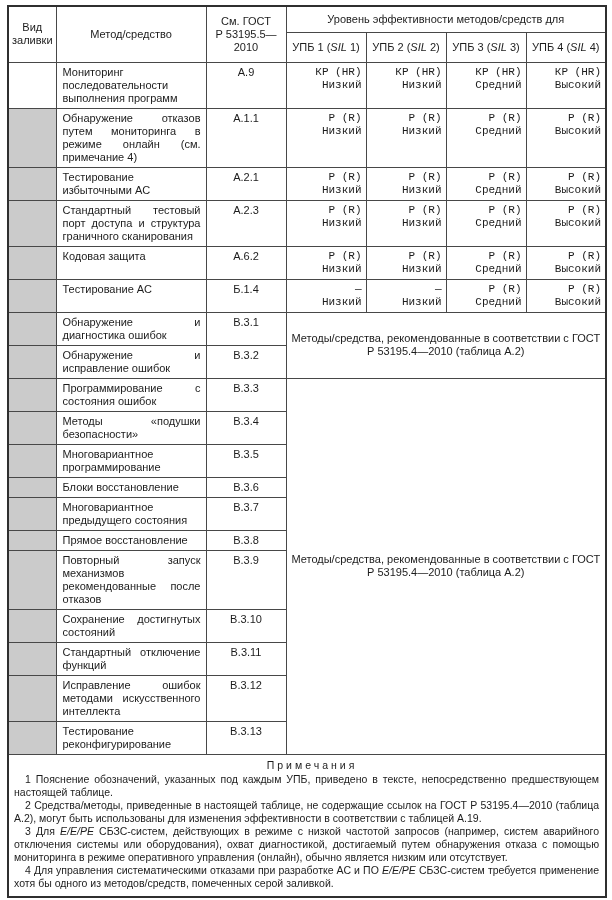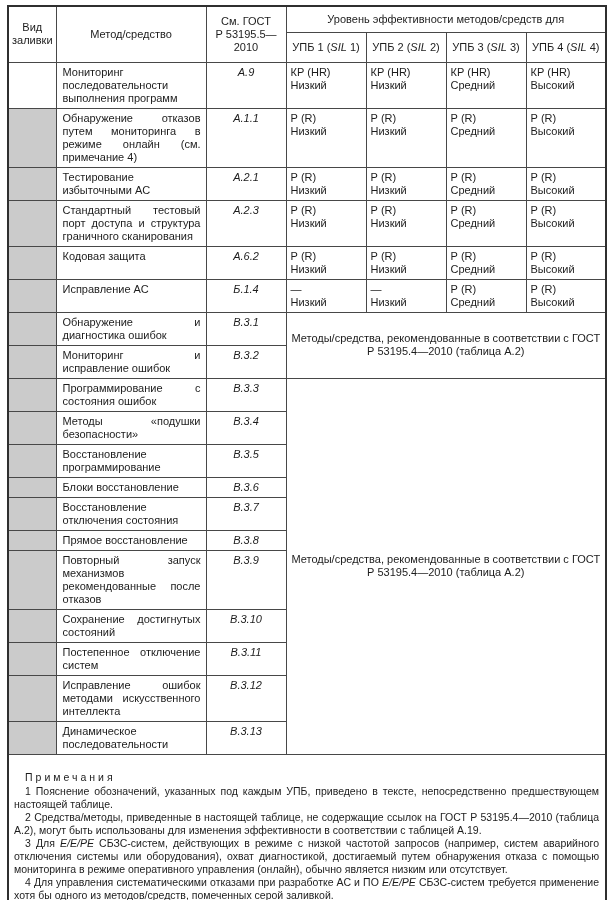--- a/index.html
+++ b/index.html
@@ -30,7 +30,7 @@
   .pre{white-space:pre-line;}
   td.fillcell{padding:0;}
   td.method{text-align:justify;padding:3px 5px 3px 6px;}
-  td.gost-ref{text-align:center;font-style:italic;}
+  td.gost-ref{text-align:center;}
   td.eff{text-align:left;}
   td.merged{text-align:center;vertical-align:middle;padding:4px 0;}
   tfoot td.notes{

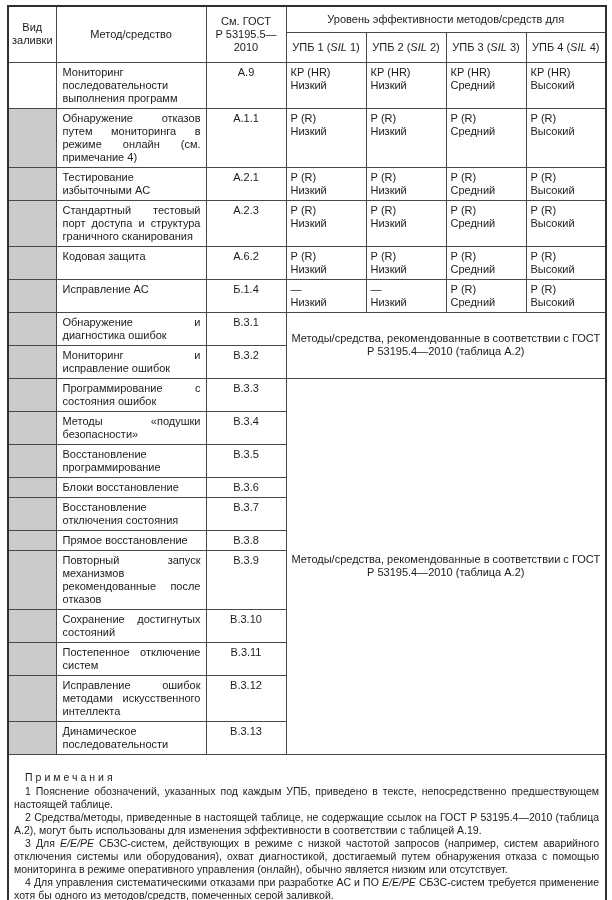--- a/index.html
+++ b/index.html
@@ -31,7 +31,7 @@
   td.fillcell{padding:0;}
   td.method{text-align:justify;padding:3px 5px 3px 6px;}
   td.gost-ref{text-align:center;}
-  td.eff{text-align:left;}
+  td.eff{text-align:right;font-family:Liberation Mono, monospace;}
   td.merged{text-align:center;vertical-align:middle;padding:4px 0;}
   tfoot td.notes{
     vertical-align:top;text-align:left;

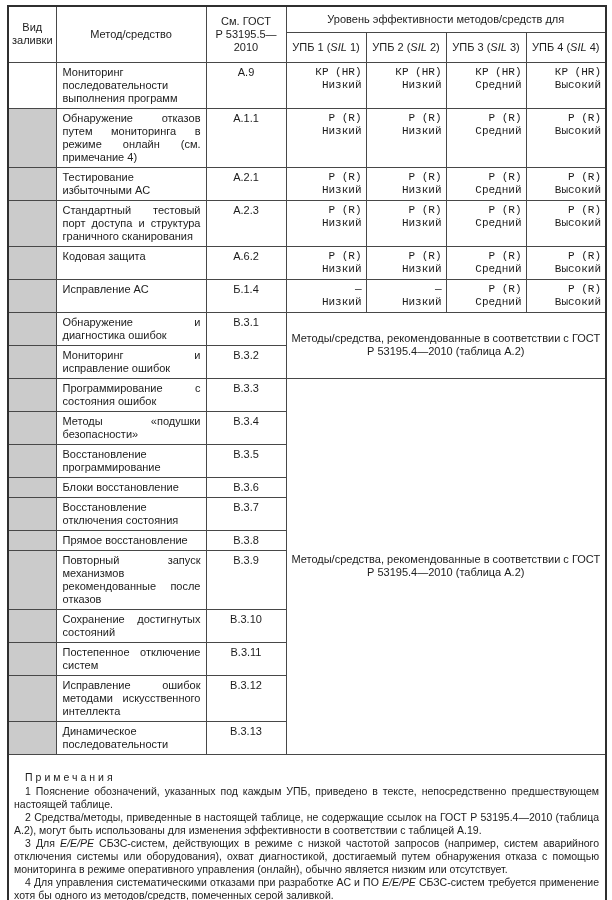--- a/index.html
+++ b/index.html
@@ -180,7 +180,7 @@
         </tr>
         <tr>
           <td class="fillcell" style="background: rgb(203, 203, 203);"></td>
-          <td class="method">Исправление АС</td>
+          <td class="method">Тестирование АС</td>
           <td class="gost-ref">Б.1.4</td>
           <td class="eff">
             <div>—</div>

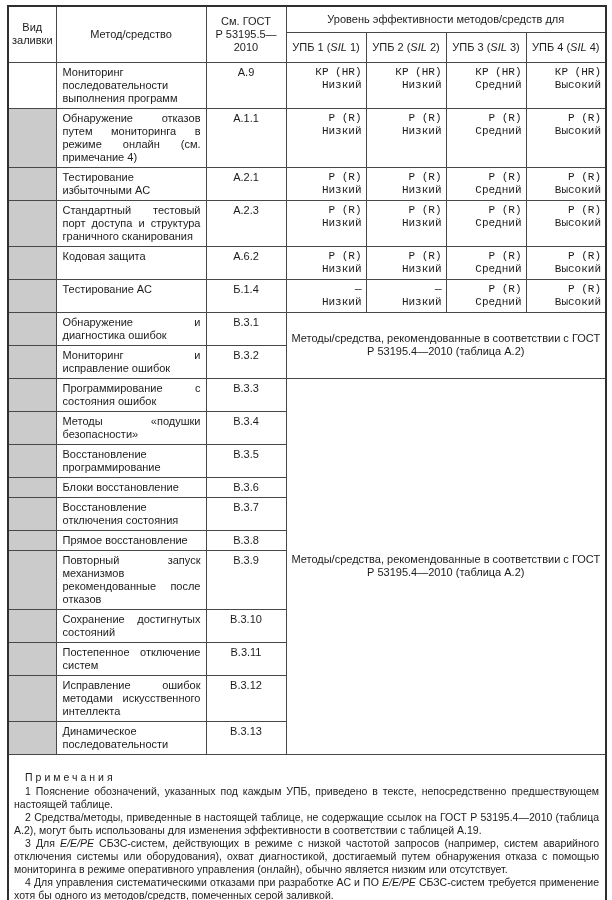--- a/index.html
+++ b/index.html
@@ -207,7 +207,7 @@
         </tr>
         <tr>
           <td class="fillcell" style="background: rgb(203, 203, 203);"></td>
-          <td class="method">Мониторинг и исправление ошибок</td>
+          <td class="method">Обнаружение и исправление ошибок</td>
           <td class="gost-ref">В.3.2</td>
         </tr>
         <tr>

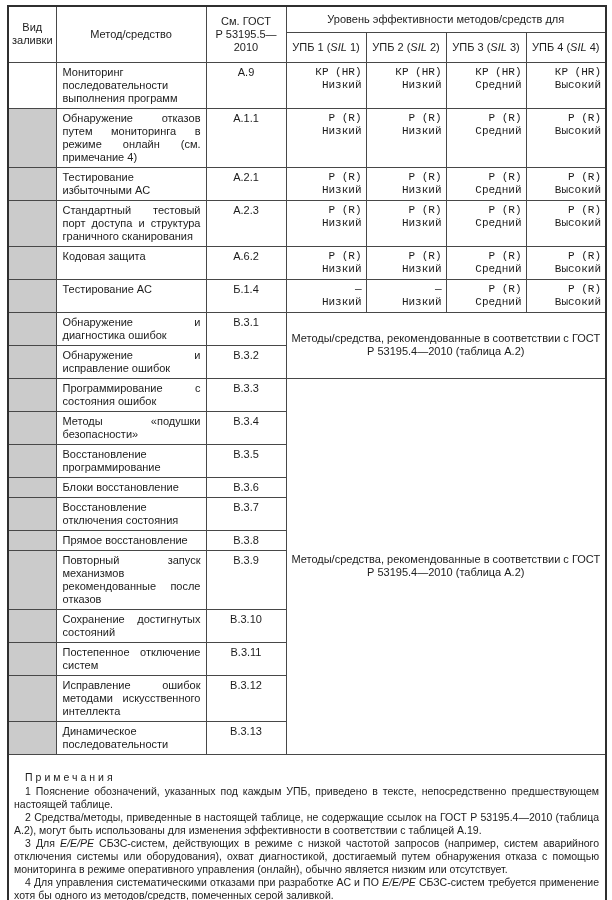--- a/index.html
+++ b/index.html
@@ -223,7 +223,7 @@
         </tr>
         <tr>
           <td class="fillcell" style="background: rgb(203, 203, 203);"></td>
-          <td class="method">Восстановление программирование</td>
+          <td class="method">Многовариантное программирование</td>
           <td class="gost-ref">В.3.5</td>
         </tr>
         <tr>

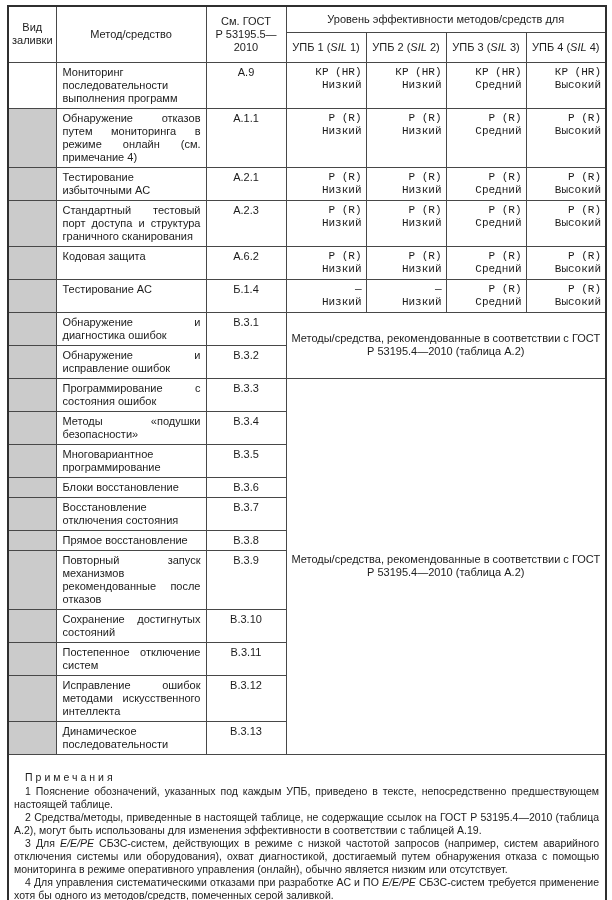--- a/index.html
+++ b/index.html
@@ -233,7 +233,7 @@
         </tr>
         <tr>
           <td class="fillcell" style="background: rgb(203, 203, 203);"></td>
-          <td class="method">Восстановление отключения состояния</td>
+          <td class="method">Многовариантное предыдущего состояния</td>
           <td class="gost-ref">В.3.7</td>
         </tr>
         <tr>

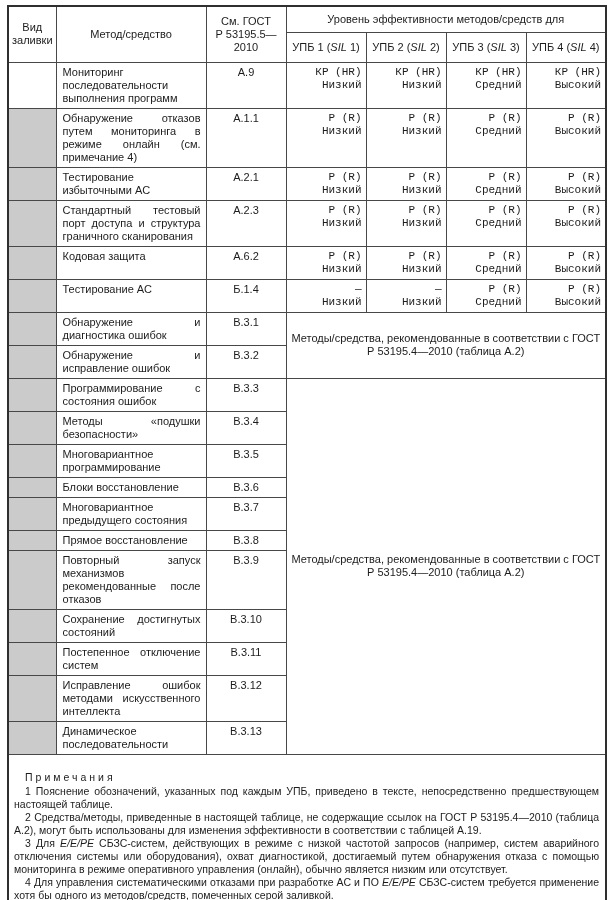--- a/index.html
+++ b/index.html
@@ -253,7 +253,7 @@
         </tr>
         <tr>
           <td class="fillcell" style="background: rgb(203, 203, 203);"></td>
-          <td class="method">Постепенное отключение систем</td>
+          <td class="method">Стандартный отключение функций</td>
           <td class="gost-ref">В.3.11</td>
         </tr>
         <tr>

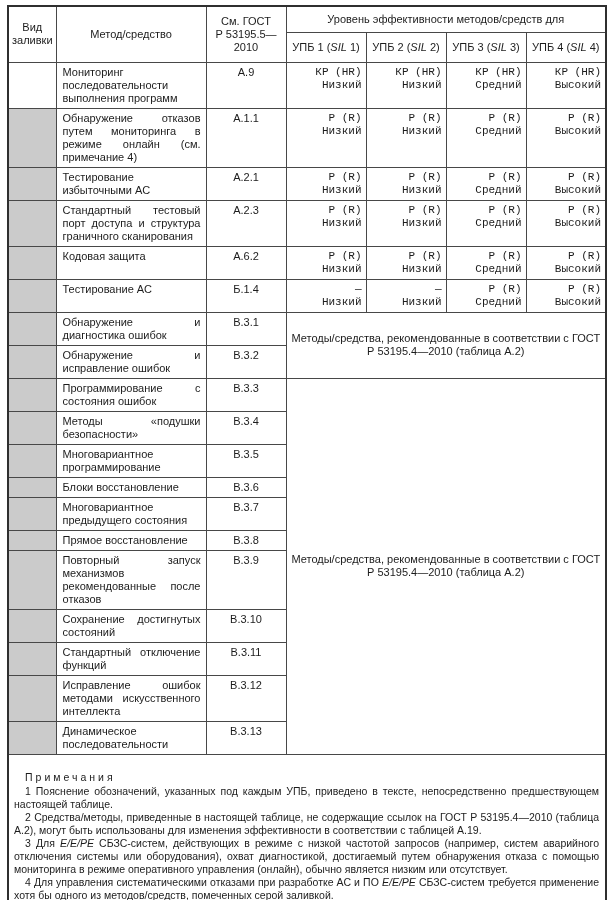--- a/index.html
+++ b/index.html
@@ -263,7 +263,7 @@
         </tr>
         <tr>
           <td class="fillcell" style="background: rgb(203, 203, 203);"></td>
-          <td class="method">Динамическое последовательности</td>
+          <td class="method">Тестирование реконфигурирование</td>
           <td class="gost-ref">В.3.13</td>
         </tr>
       </tbody>

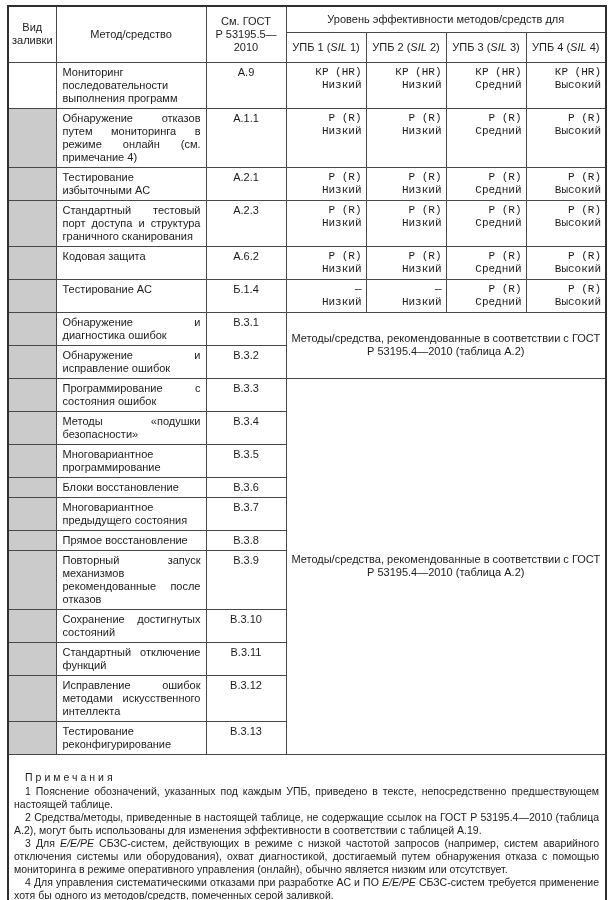--- a/index.html
+++ b/index.html
@@ -39,7 +39,7 @@
     padding:4px 6px 6px 5px;
     height:130px;
   }
-  .notes-heading{letter-spacing:3px;text-indent:11px;margin:12px 0 1px 0;}
+  .notes-heading{letter-spacing:3px;text-indent:11px;margin:0 0 1px 0;text-align:center;}
   .notes p{margin:0;text-align:justify;text-indent:11px;}
   i{font-style:italic;}
 </style>

